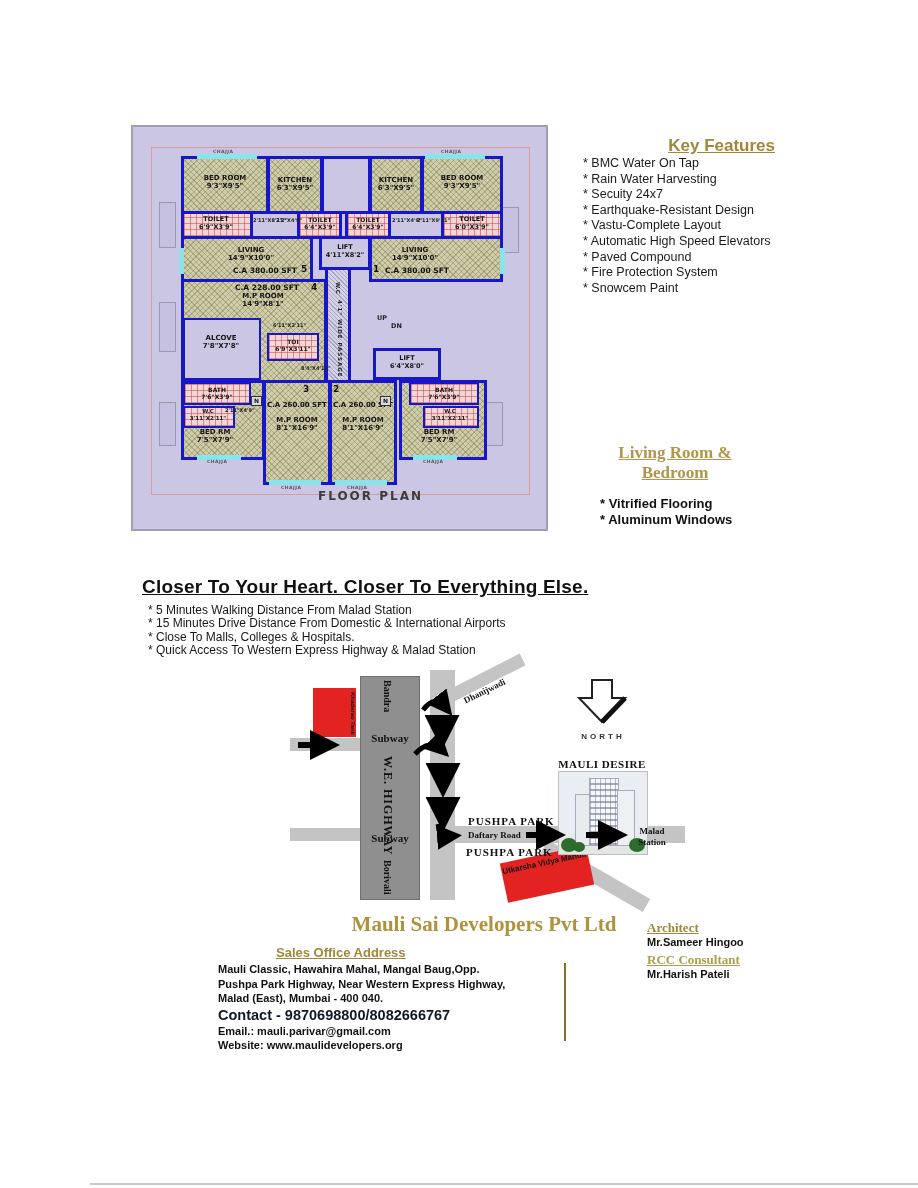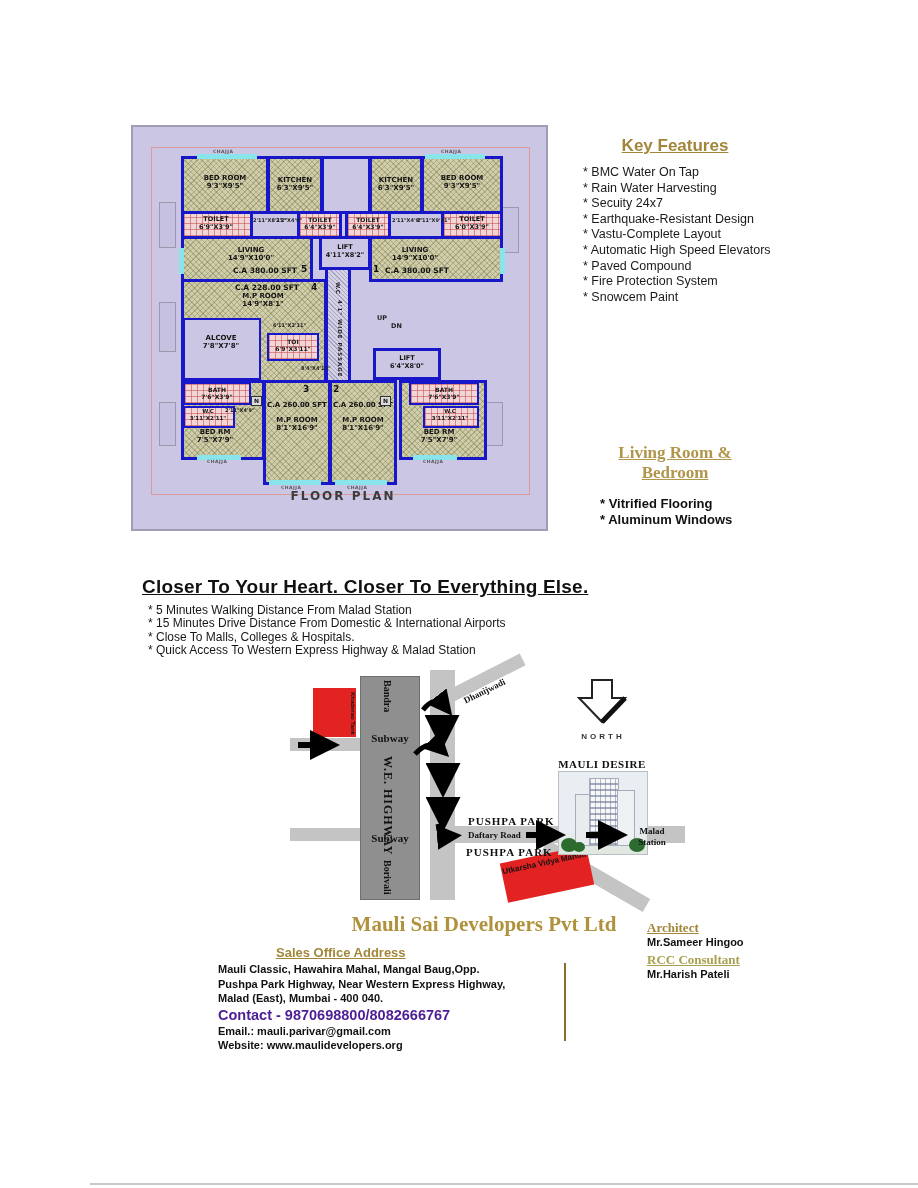--- a/index.html
+++ b/index.html
@@ -41,7 +41,7 @@
   #plan-caption{position:absolute;left:130px;top:362px;width:160px;text-align:center;
                 font:bold 12px "DejaVu Sans",sans-serif;letter-spacing:2px;color:#3c3c3c;}
   #key-features{position:absolute;left:575px;top:136px;width:200px;}
-  #key-features .kf-title{font:bold 17px "Liberation Sans",sans-serif;color:#a2873a;text-decoration:underline;text-align:center;margin-bottom:9px;}
+  #key-features .kf-title{font:bold 17px "Liberation Sans",sans-serif;color:#a2873a;text-decoration:underline;text-align:right;}
   .kf-item{font:400 12.5px/15.6px "Liberation Sans",sans-serif;color:#1a1a1a;text-indent:-9px;padding-left:17px;}
   #living-bedroom{position:absolute;left:592px;top:443px;width:166px;text-align:center;}
   #living-bedroom .lb-title{font:bold 17px/1.15 "Liberation Serif",serif;color:#b0954a;text-decoration:underline;}

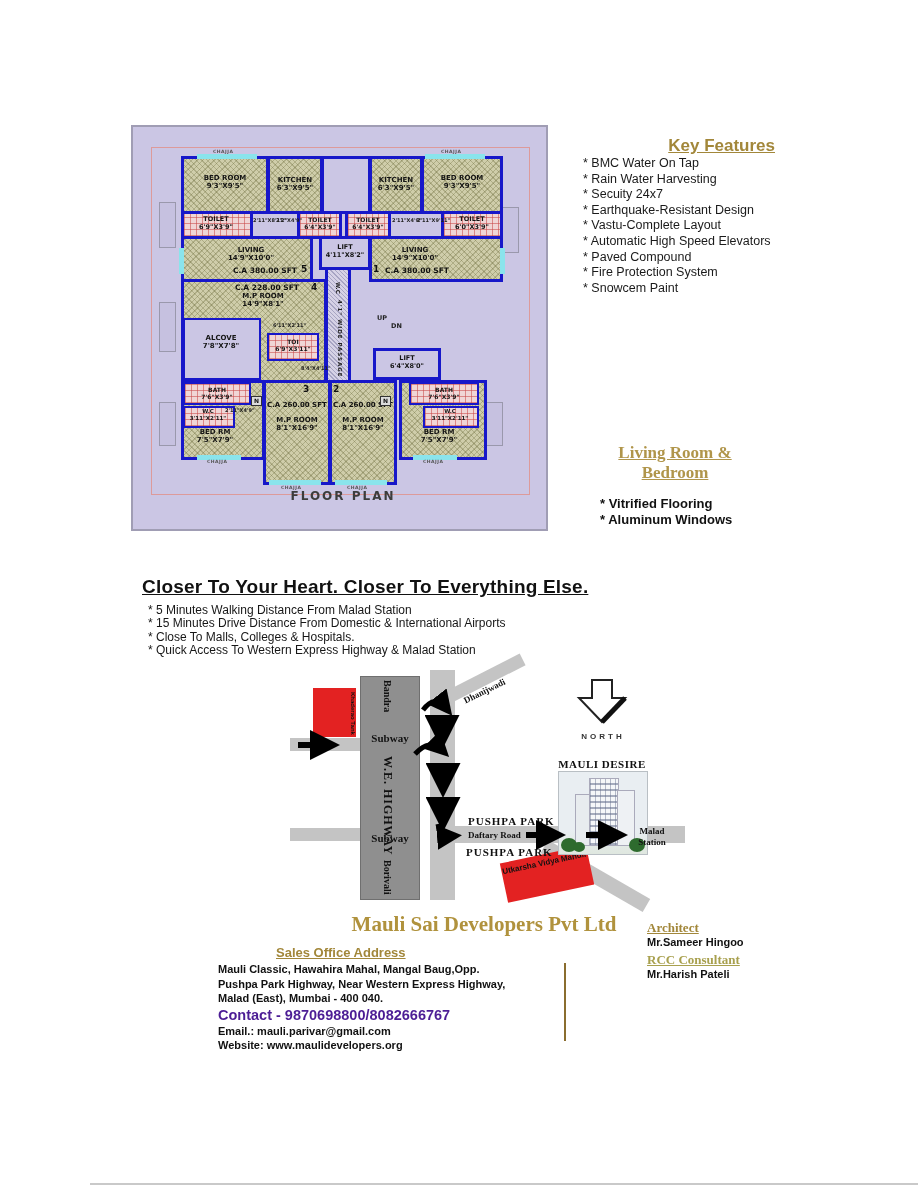--- a/index.html
+++ b/index.html
@@ -38,7 +38,7 @@
           background-image:repeating-linear-gradient(90deg,#66667a 0 1px,transparent 1px 8px);}
   #stairs .mid{position:absolute;left:0;right:0;top:31px;height:2px;background:#8a8aa0;}
   #void-lbl{position:absolute;left:32px;top:26px;background:#e6e4f2;padding:0 3px;font:bold 7px/1 "DejaVu Sans",sans-serif;z-index:6;}
-  #plan-caption{position:absolute;left:130px;top:362px;width:160px;text-align:center;
+  #plan-caption{position:absolute;left:130px;top:362px;width:160px;text-align:right;
                 font:bold 12px "DejaVu Sans",sans-serif;letter-spacing:2px;color:#3c3c3c;}
   #key-features{position:absolute;left:575px;top:136px;width:200px;}
   #key-features .kf-title{font:bold 17px "Liberation Sans",sans-serif;color:#a2873a;text-decoration:underline;text-align:right;}

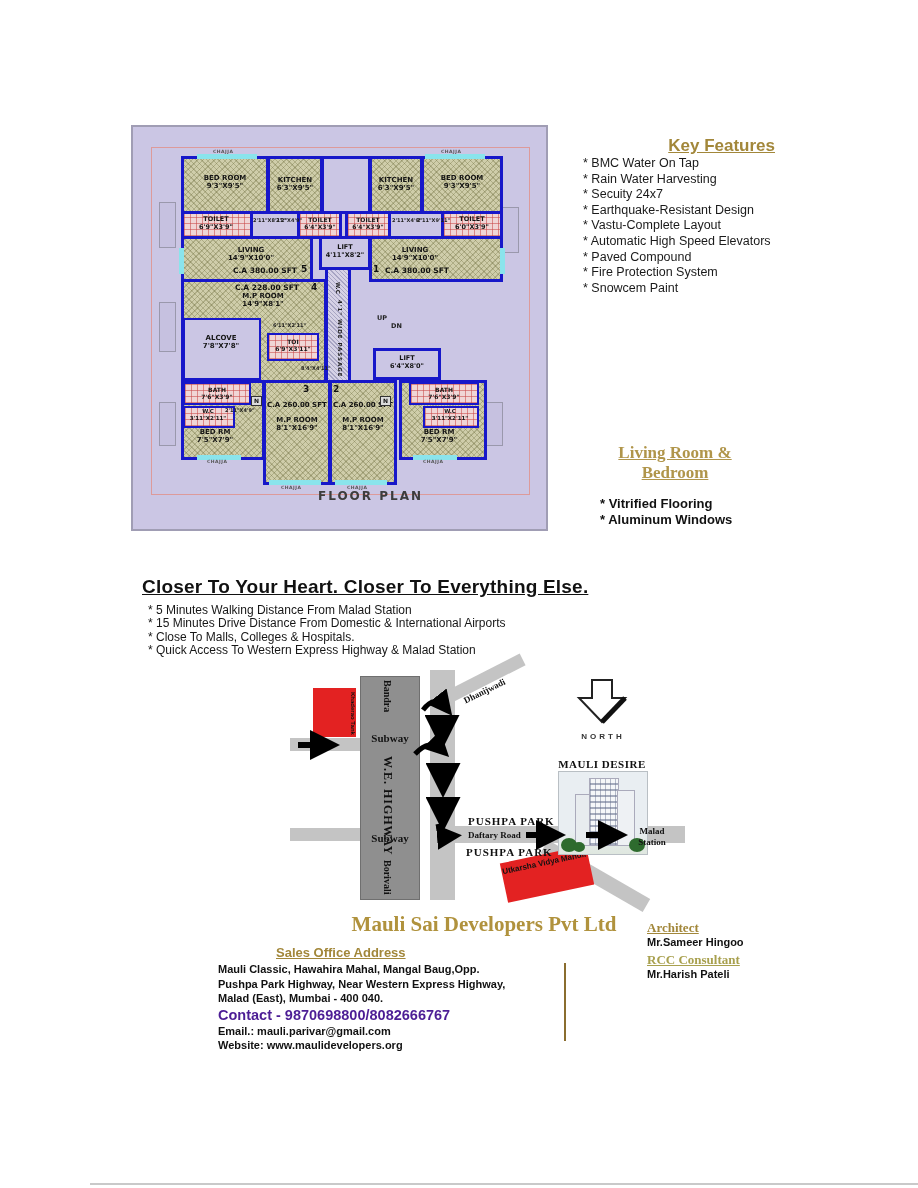--- a/index.html
+++ b/index.html
@@ -74,7 +74,7 @@
                color:#a2873a;text-decoration:underline;}
   #address{position:absolute;left:218px;top:962px;width:290px;}
   .addr-line{font:bold 11px/14.5px "Liberation Sans",sans-serif;color:#111;}
-  #contact-line{font:bold 14.5px/18px "Liberation Sans",sans-serif;color:#4c1d95;}
+  #contact-line{font:bold 14.5px/18px "Liberation Sans",sans-serif;color:#0f172a;}
   #footer-divider{position:absolute;left:564px;top:963px;width:2px;height:78px;background:#8a6d2f;}
   #people{position:absolute;left:647px;top:920px;width:160px;}
   .person-title{font:bold 13px/15px "Liberation Serif",serif;color:#a2873a;text-decoration:underline;}

